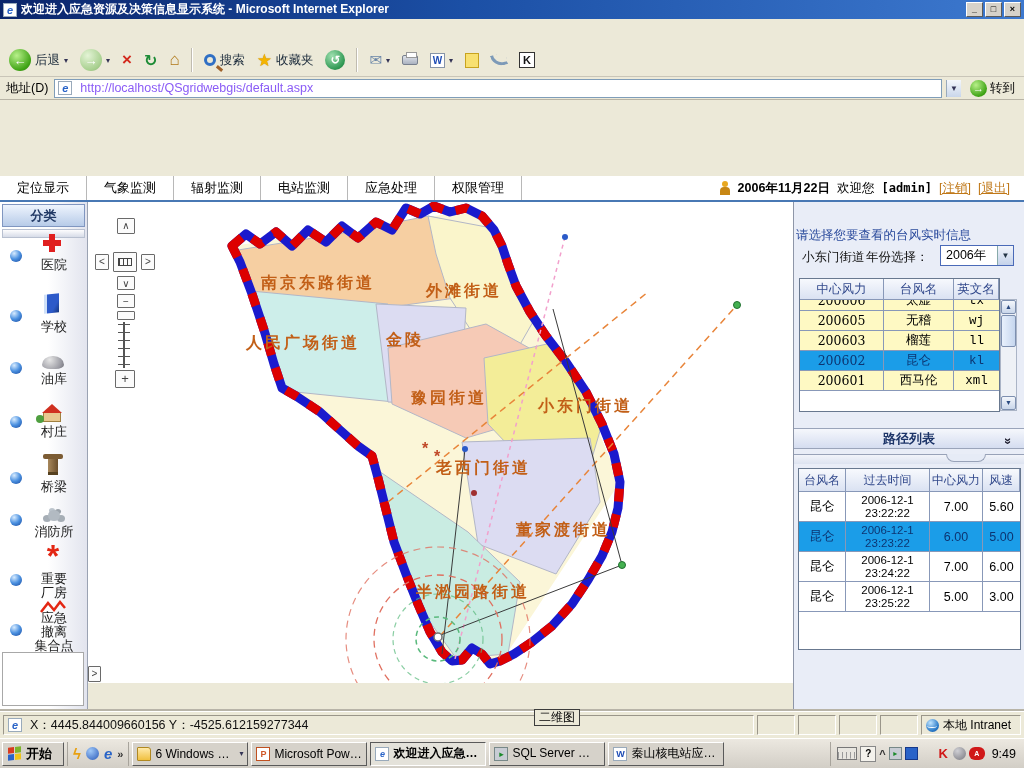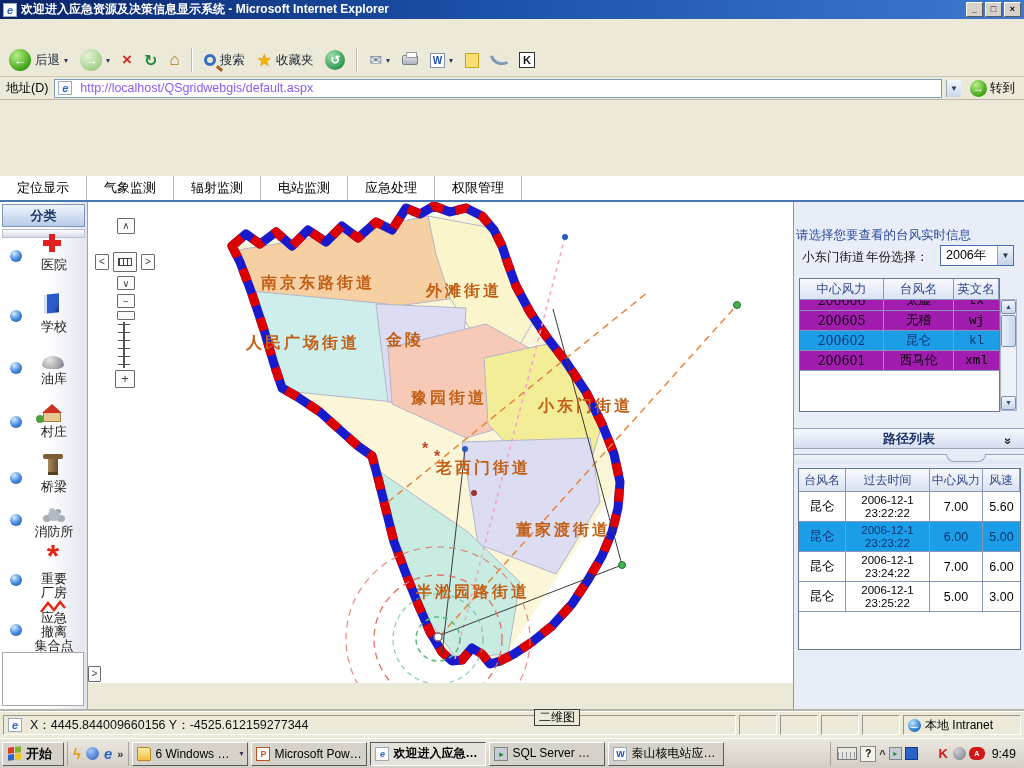--- a/index.html
+++ b/index.html
@@ -307,6 +307,14 @@
     <span class="navtab">电站监测</span>
     <span class="navtab">应急处理</span>
     <span class="navtab">权限管理</span>
+    <span id="navuser">
+      <span class="person"></span>
+      <span class="date">2006年11月22日</span>
+      <span>欢迎您</span>
+      <span class="adm">[admin]</span>
+      <a>[注销]</a>
+      <a>[退出]</a>
+    </span>
   </div>
 
   <div id="sidebar" class="abs">

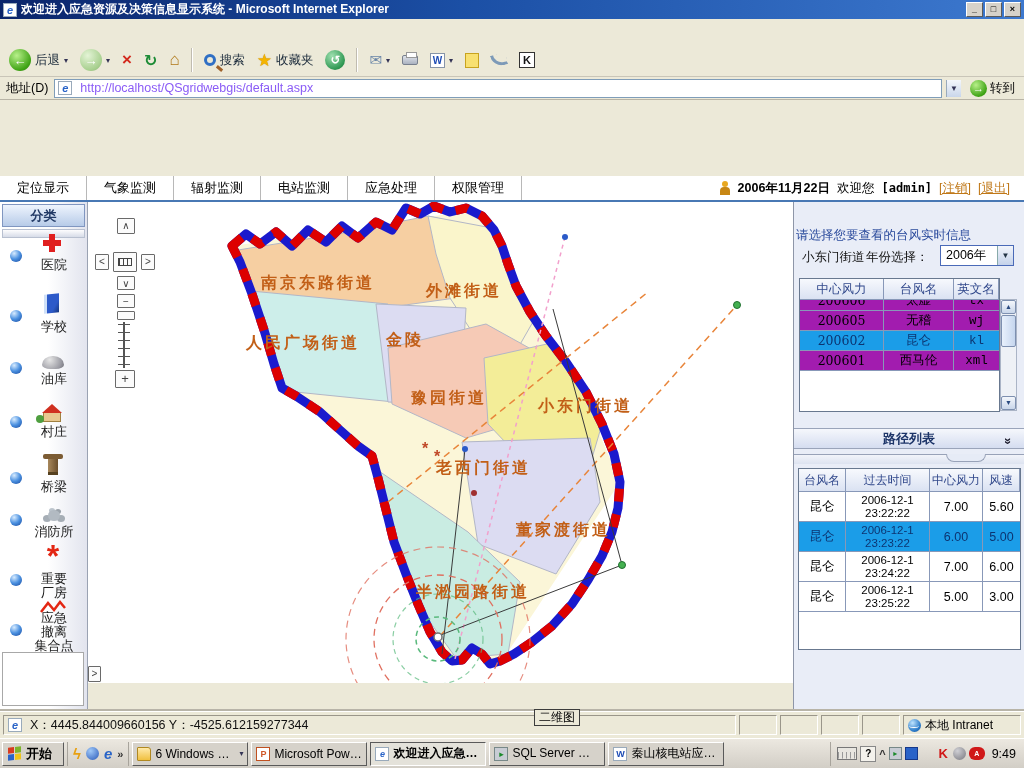--- a/index.html
+++ b/index.html
@@ -144,7 +144,7 @@
 #ttbody{height:111px;overflow:hidden;position:relative}
 #ttbody .rows{transform:translateY(-9px)}
 .trow{display:flex;height:20px}
-.trow .c{border-right:1px solid #8898b8;border-bottom:1px solid #8898b8;display:flex;align-items:center;justify-content:center;font-size:12.5px;background:#a21caf}
+.trow .c{border-right:1px solid #8898b8;border-bottom:1px solid #8898b8;display:flex;align-items:center;justify-content:center;font-size:12.5px;background:#fef9c3}
 .c.w1{width:84px}.c.w2{width:70px}.c.w3{width:45px;border-right:none}
 .trow.sel .c{background:#1b9de8;color:#0c3572}
 .numfont{font-family:"DejaVu Serif","Liberation Serif",serif}

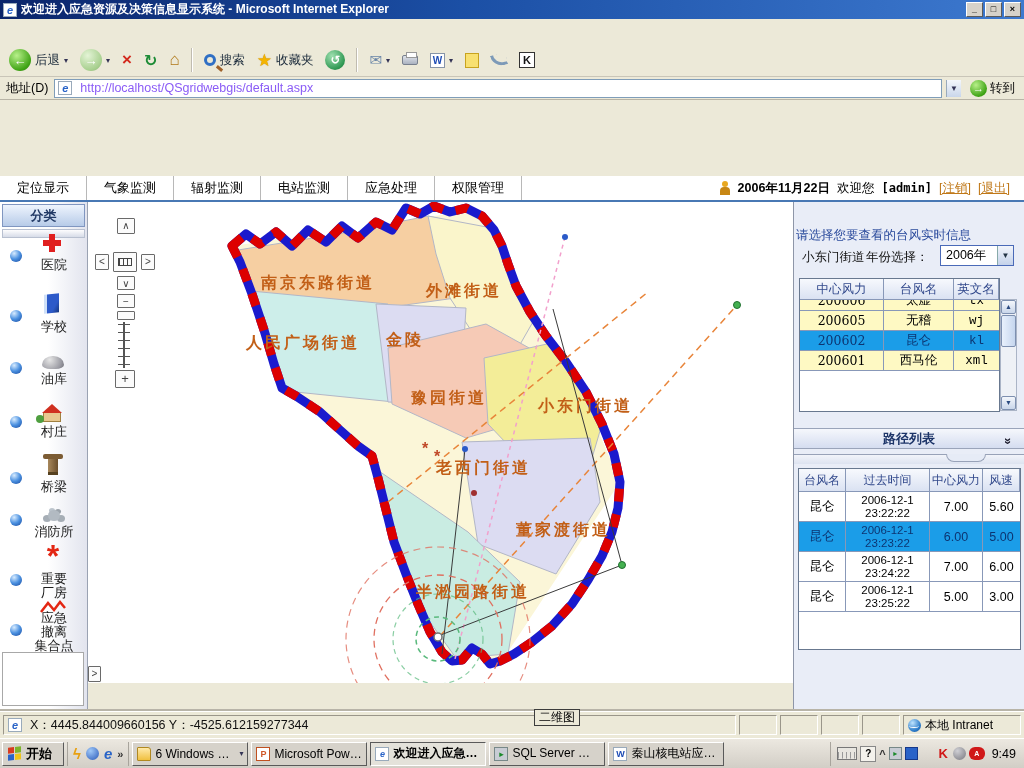--- a/index.html
+++ b/index.html
@@ -487,6 +487,11 @@
               <span class="c w2">无稽</span>
               <span class="c w3 engfont">wj</span>
           </div>
+          <div class="trow">
+            <span class="c w1 numfont">200603</span>
+              <span class="c w2">榴莲</span>
+              <span class="c w3 engfont">ll</span>
+          </div>
           <div class="trow sel">
             <span class="c w1 numfont">200602</span>
               <span class="c w2">昆仑</span>

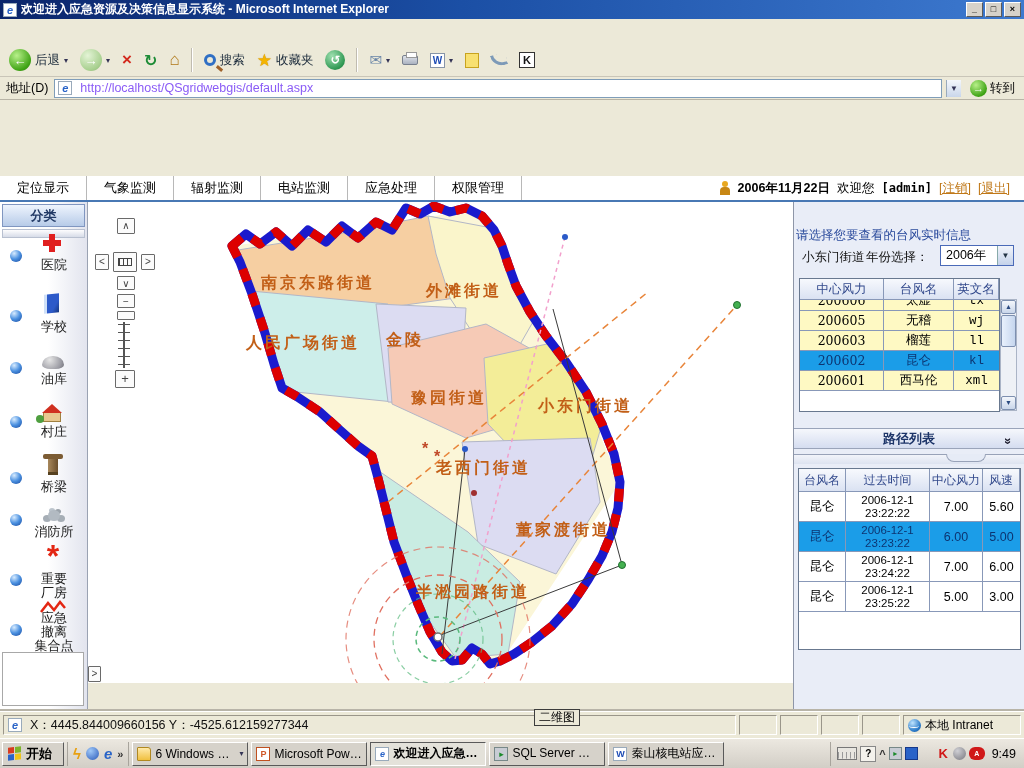--- a/index.html
+++ b/index.html
@@ -177,7 +177,7 @@
 #spane-main{flex:1}
 #spane-main .ctext{font-size:12.5px;color:#111}
 .spane.small{width:38px}
-#spane-zone{width:118px}
+#spane-zone{width:100px}
 .globe{width:13px;height:13px;border-radius:50%;background:radial-gradient(circle at 35% 30%,#bfe4ff,#2a7ac8 65%,#174a8c);position:relative}
 .globe:after{content:"";position:absolute;left:1px;top:4px;width:10px;height:4px;border-bottom:1px solid #fff;border-radius:50%}
 

